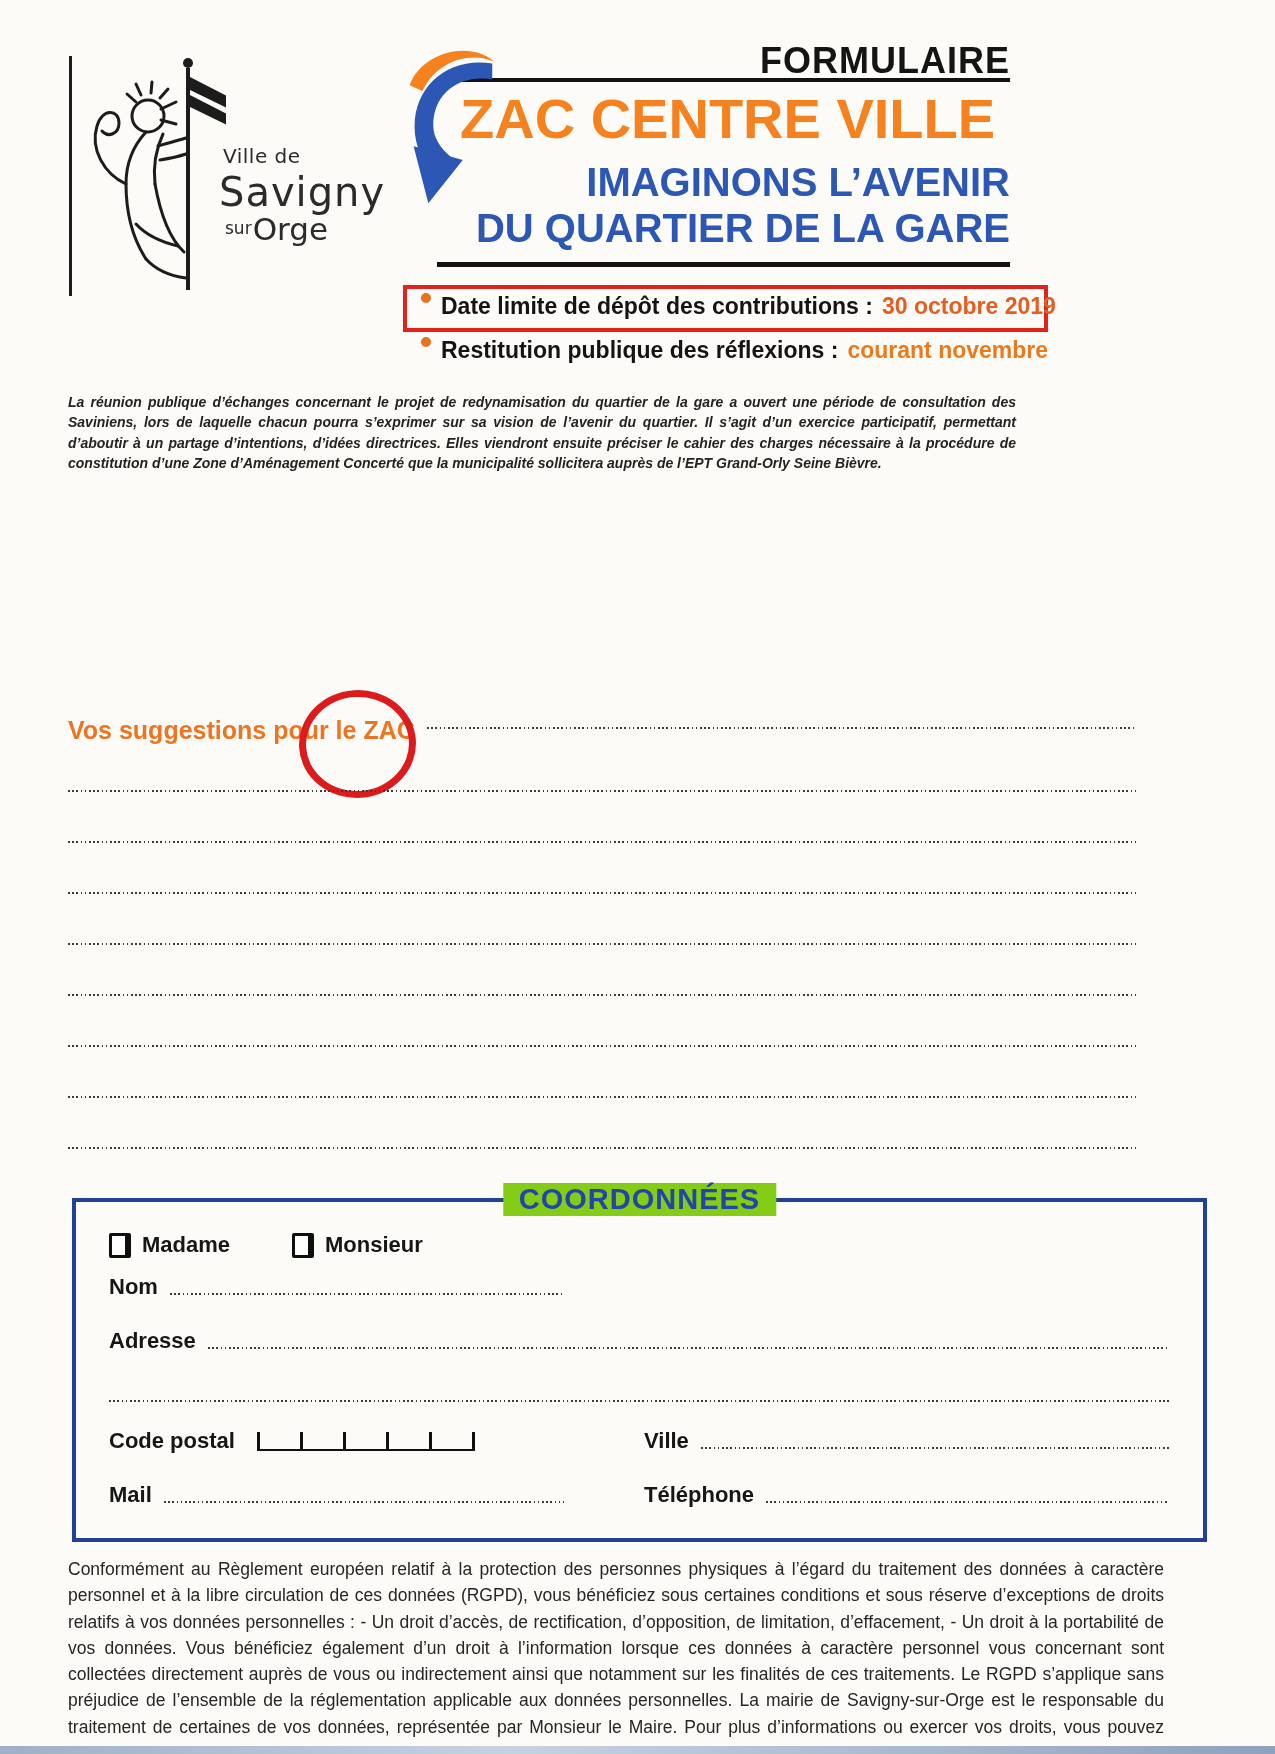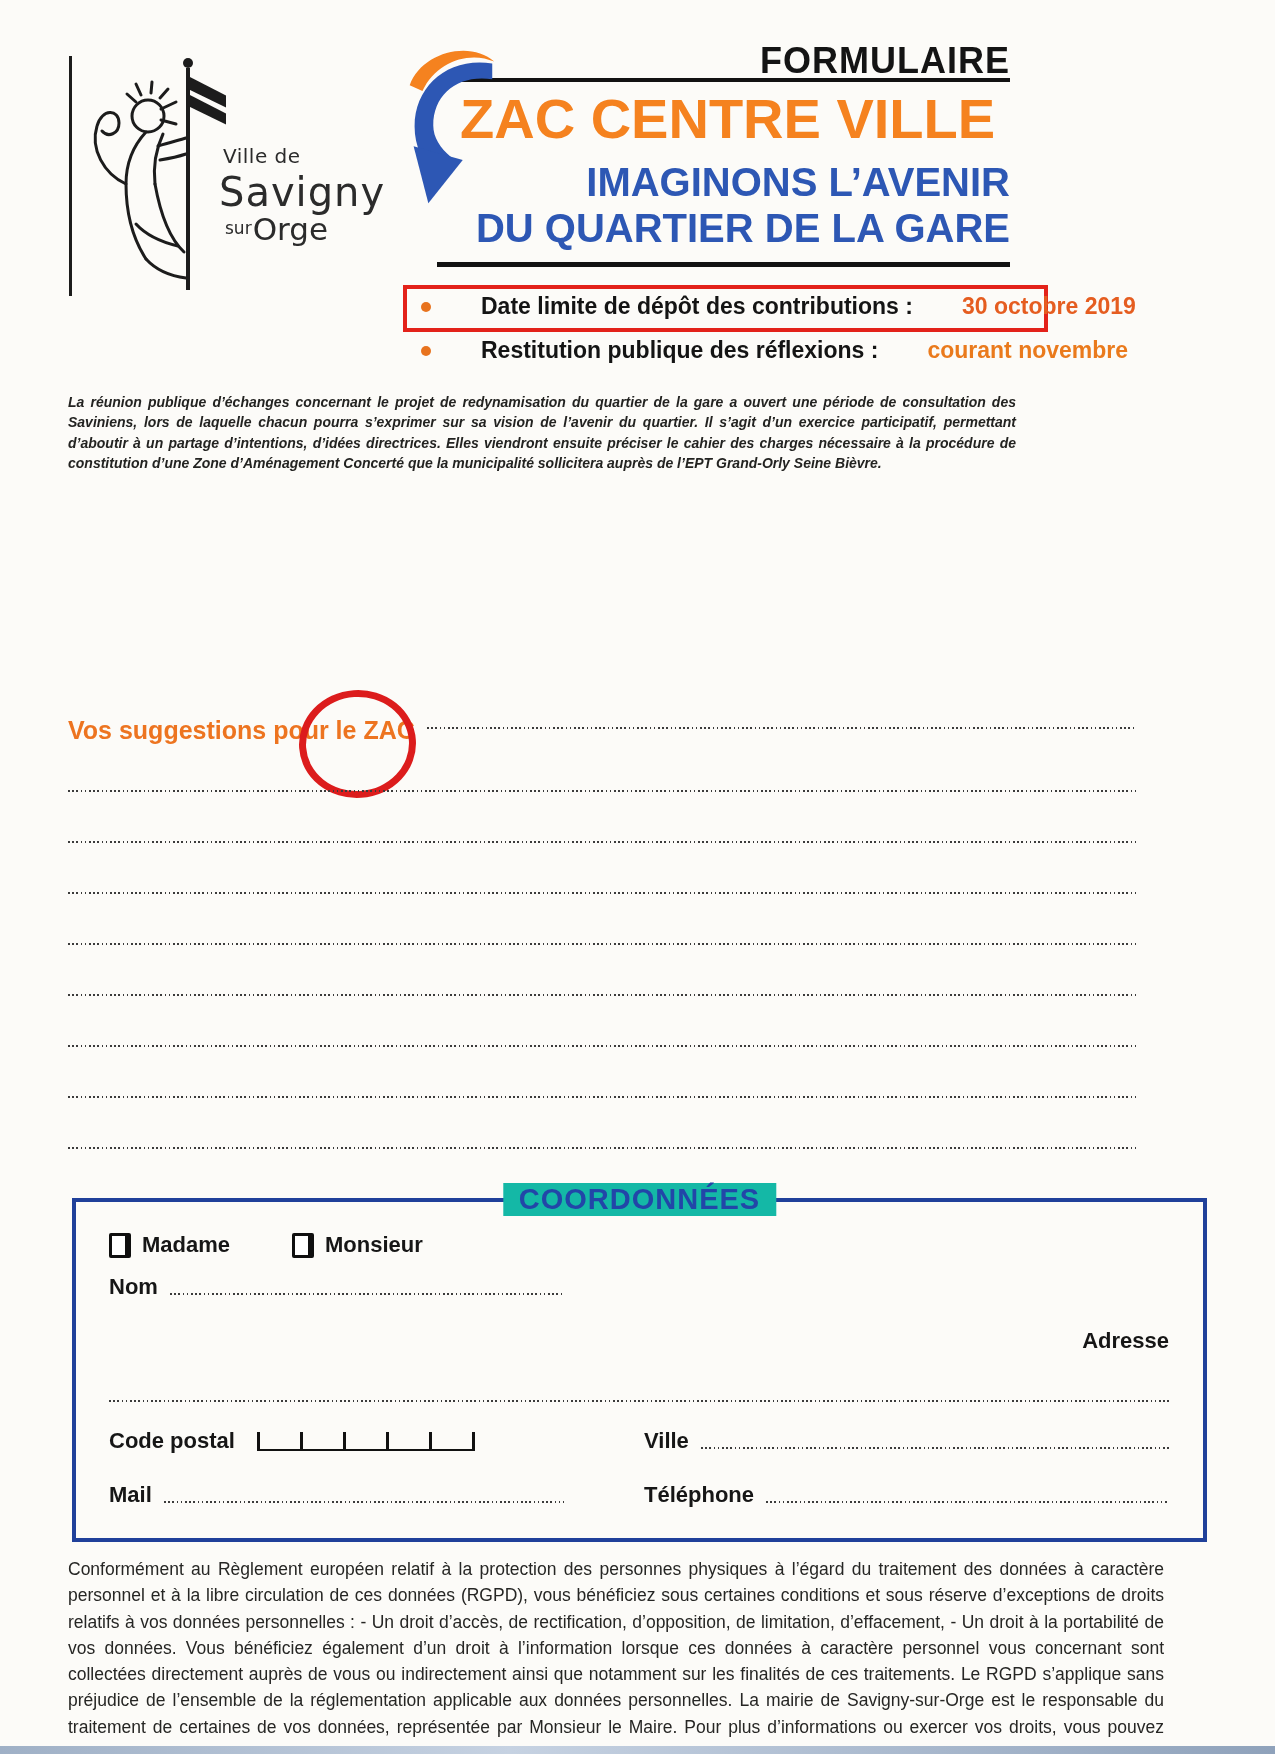--- a/index.html
+++ b/index.html
@@ -32,7 +32,7 @@
   .sub2{left:430px;top:206px;}
   .rule-bottom{position:absolute;left:437px;top:262px;width:573px;height:5px;background:#121212;}
   .red-box{position:absolute;left:403px;top:285px;width:637px;height:39px;border:4px solid #e3221a;}
-  .bullet-row{position:absolute;display:flex;align-items:center;font-size:23px;font-weight:700;color:#141414;white-space:nowrap;gap:40px;}
+  .bullet-row{position:absolute;display:flex;align-items:flex-start;font-size:23px;font-weight:700;color:#141414;white-space:nowrap;}
   .bullet-row .dot{width:10px;height:10px;border-radius:50%;background:#e8731e;margin-right:10px;flex:0 0 auto;}
   .bullet-row .val{margin-left:9px;}
   .b1{left:421px;top:293px;}

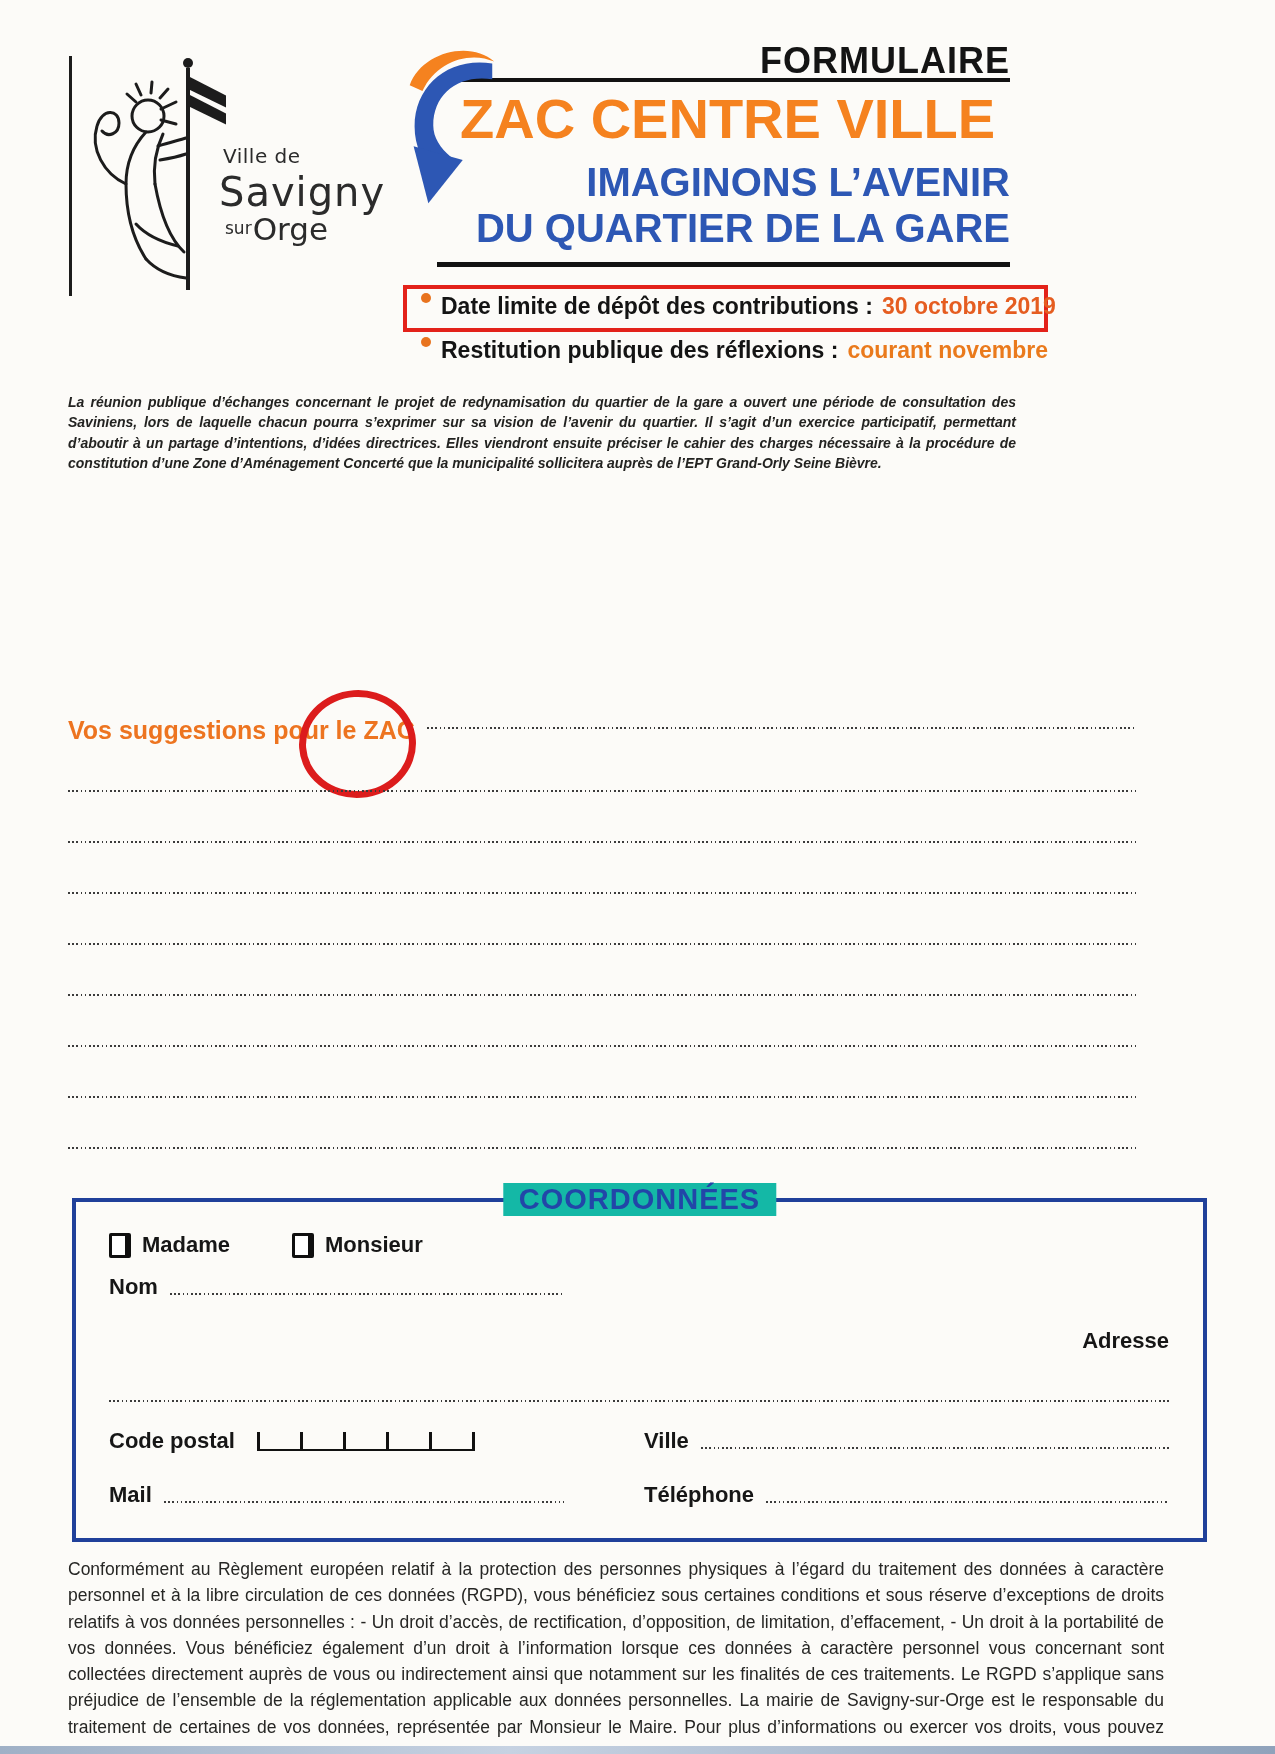--- a/index.html
+++ b/index.html
@@ -56,7 +56,7 @@
   
   .coord-box{position:absolute;left:72px;top:1198px;width:1127px;height:336px;border:4px solid #20409a;}
   .coord-title{position:absolute;left:50%;top:-19px;transform:translateX(-50%);
-               background:#14b8a6;padding:0 16px;color:#2246a8;font-size:29px;font-weight:700;letter-spacing:1px;white-space:nowrap;}
+               background:#84cc16;padding:0 16px;color:#2246a8;font-size:29px;font-weight:700;letter-spacing:1px;white-space:nowrap;}
   .crow{position:absolute;display:flex;align-items:flex-end;font-size:22px;font-weight:700;color:#161616;}
   .cbx{width:16px;height:19px;border:3px solid #0f0f0f;border-radius:2px;box-shadow:inset -3px 0 0 #0f0f0f;background:#fff;margin-right:11px;}
   .civ{top:30px;left:33px;align-items:center;justify-content:space-between;}

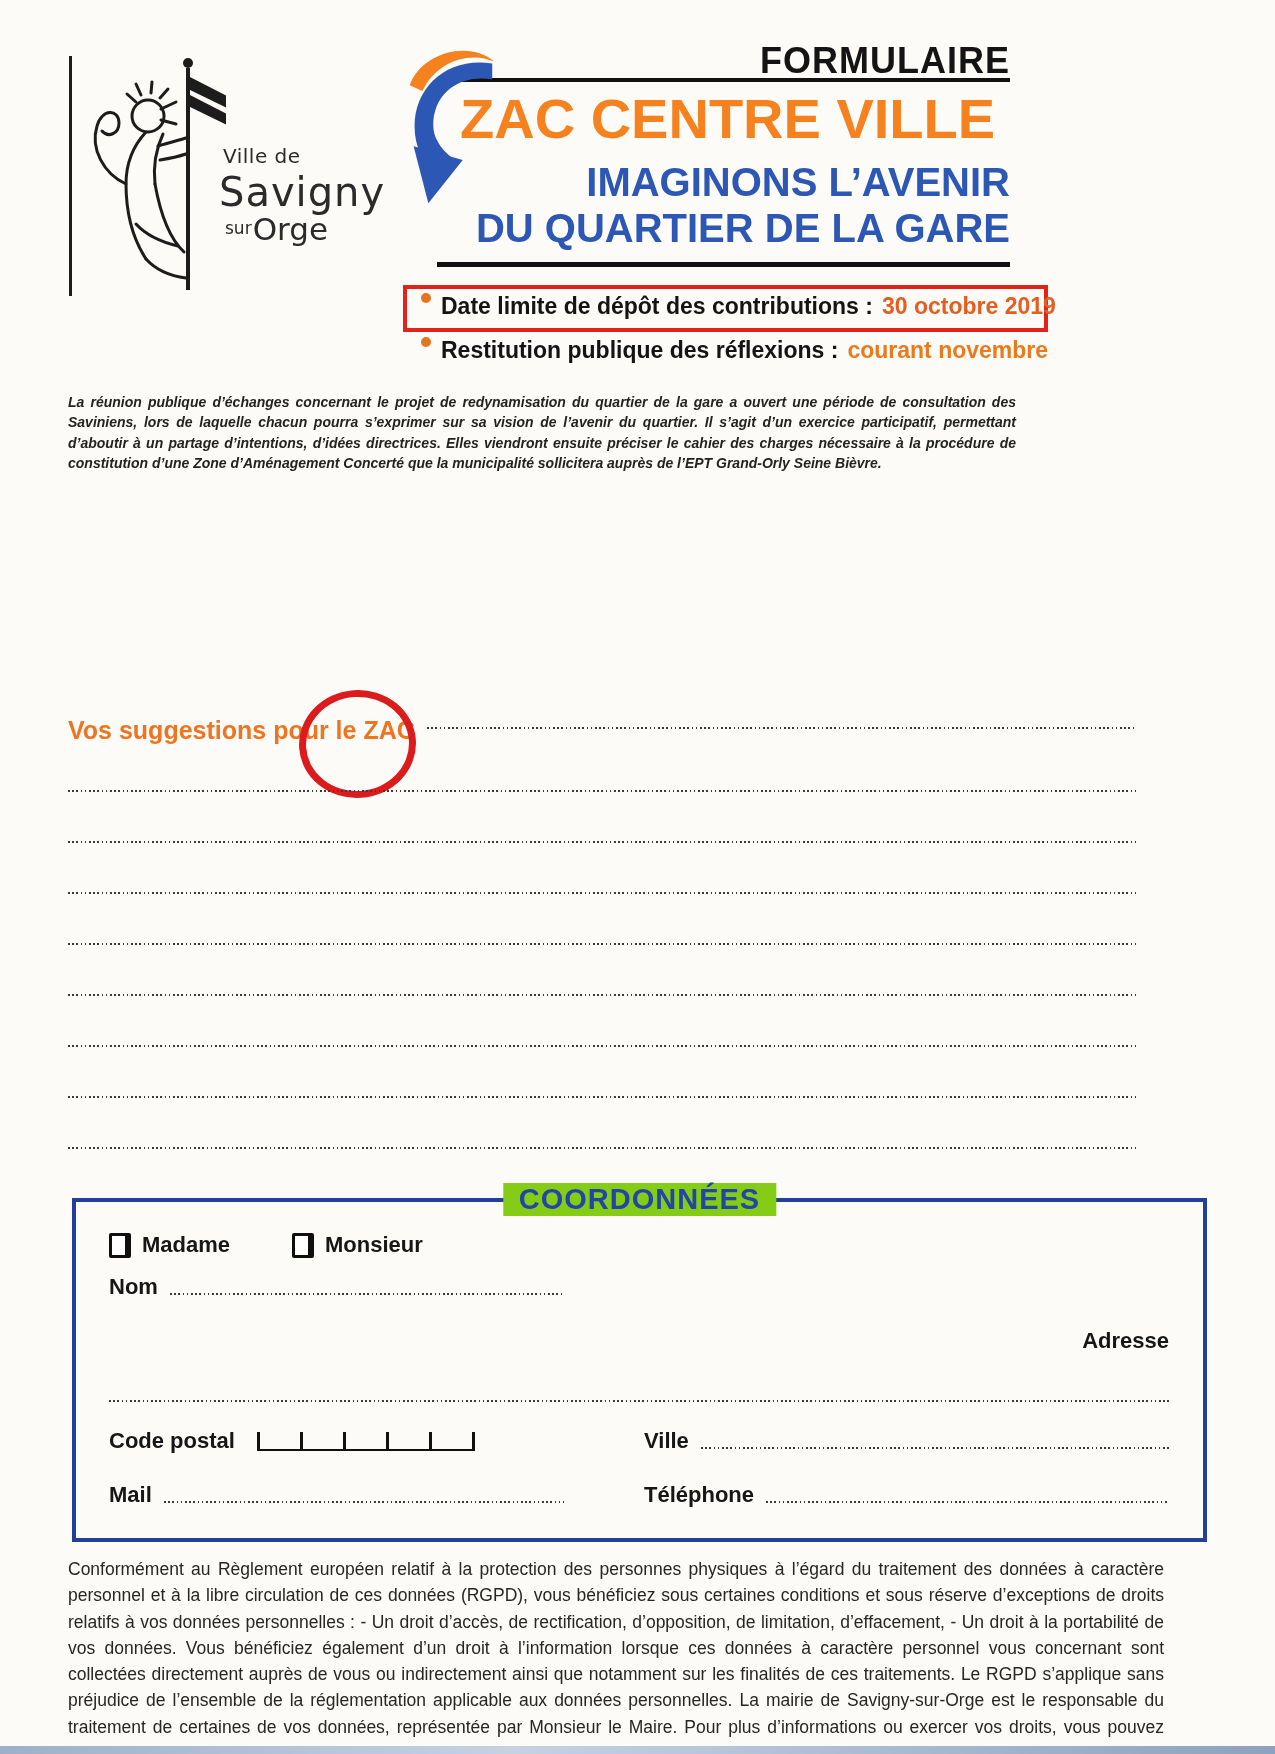--- a/index.html
+++ b/index.html
@@ -65,7 +65,7 @@
   .r-nom{top:72px;left:33px;width:1060px;}
   .r-nom .half{width:455px;display:flex;align-items:flex-end;}
   .r-nom .half2{flex:1;display:flex;align-items:flex-end;margin-left:80px;}
-  .r-adr{top:126px;left:33px;width:1060px;flex-direction:column;}
+  .r-adr{top:126px;left:33px;width:1060px;}
   .r-cont{top:198px;left:33px;width:1060px;}
   .r-cp{top:226px;left:33px;width:1060px;}
   .r-cp .half{width:455px;display:flex;align-items:flex-end;}

